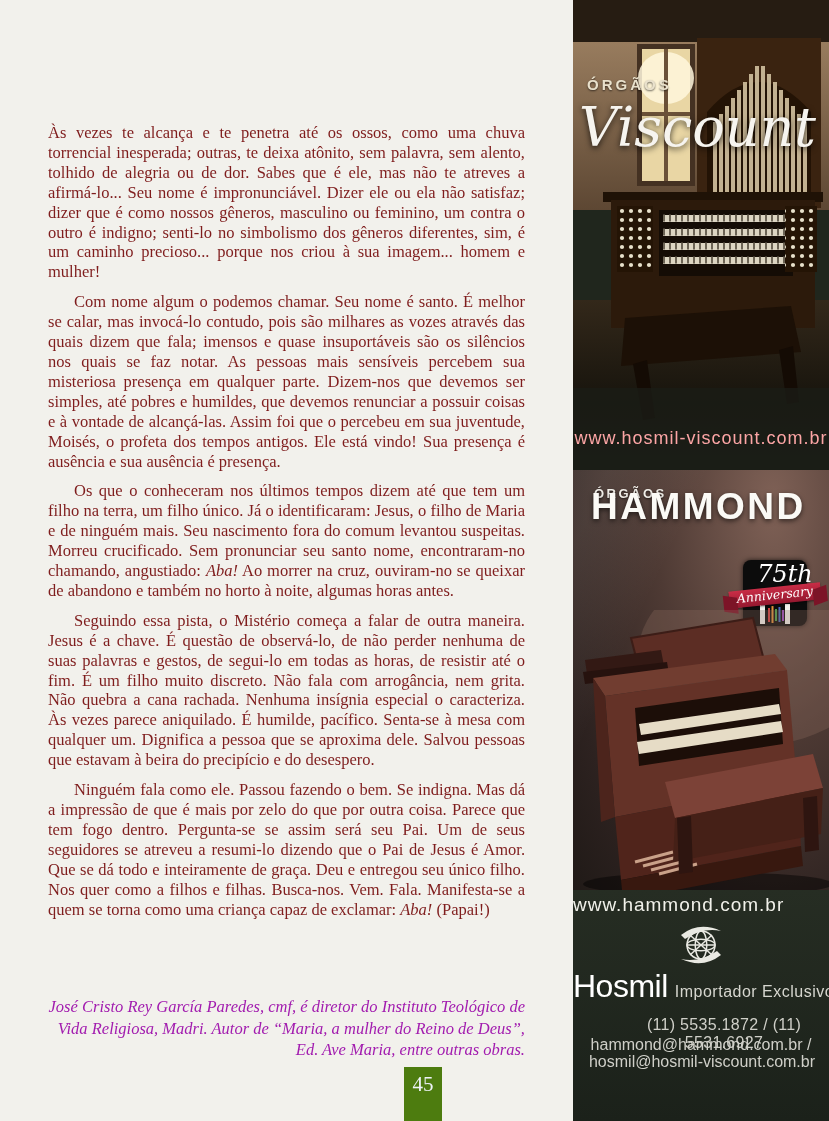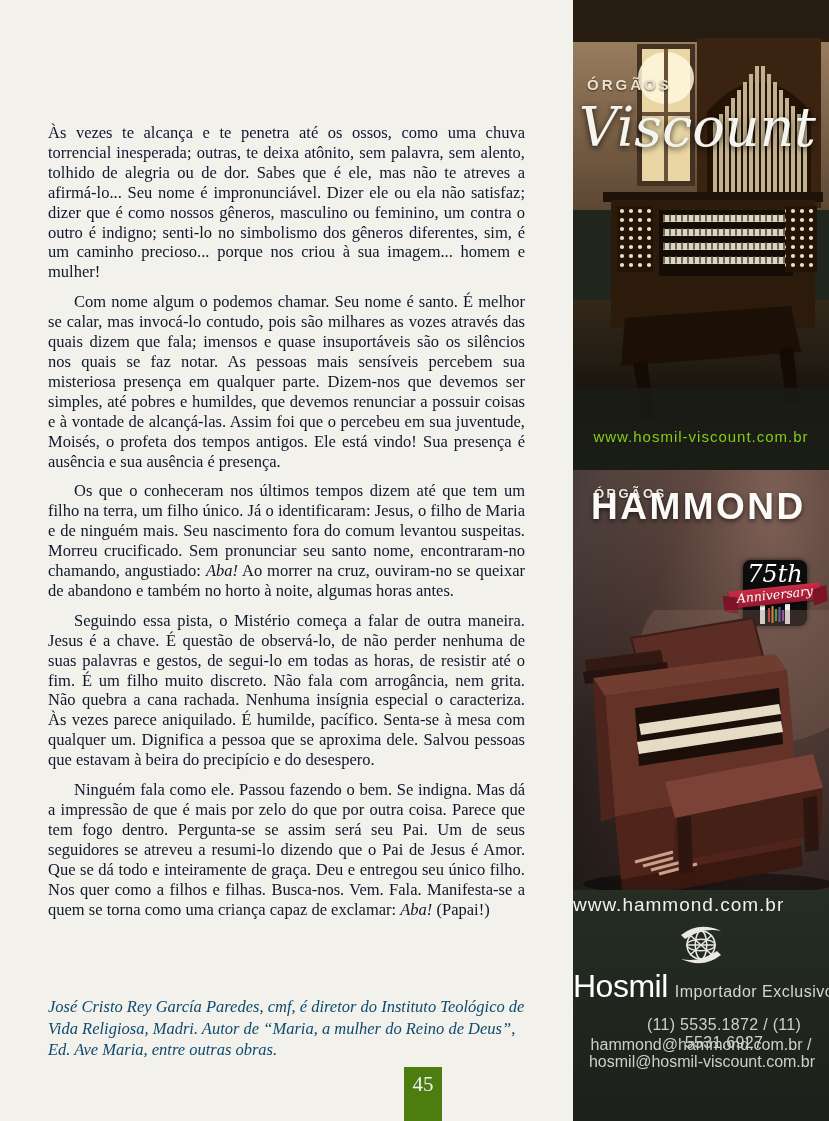--- a/index.html
+++ b/index.html
@@ -12,7 +12,7 @@
   
   .article{
     position:absolute;left:48px;top:123px;width:477px;
-    color:#0f172a;
+    color:#7f1d1d;
   }
   .article p{
     margin:0 0 10px 0;font-size:16.5px;line-height:19.9px;

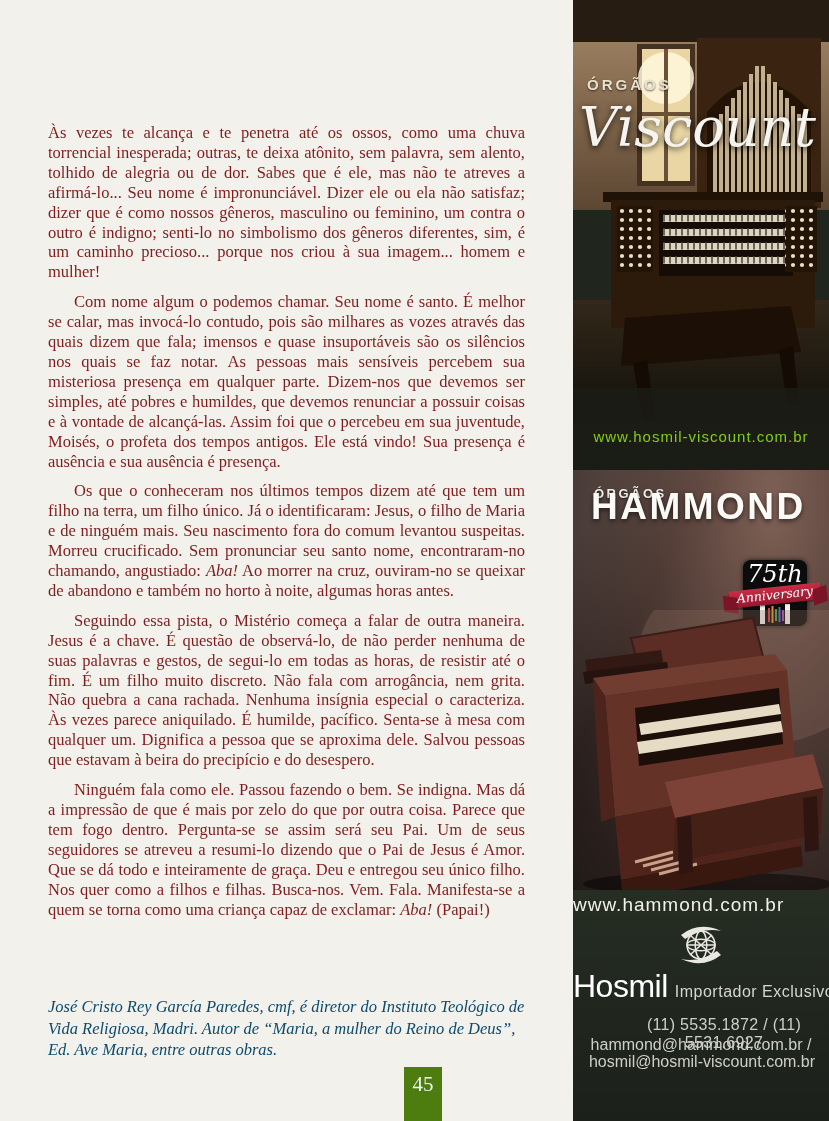--- a/index.html
+++ b/index.html
@@ -52,7 +52,7 @@
   }
   .v-url{
     position:absolute;left:0;top:428px;width:256px;text-align:center;
-    color:#84cc16;font-size:15px;letter-spacing:1px;
+    color:#fca5a5;font-size:18px;letter-spacing:1px;
   }
   .ad-hammond{
     position:absolute;left:0;top:470px;width:256px;height:420px;overflow:hidden;

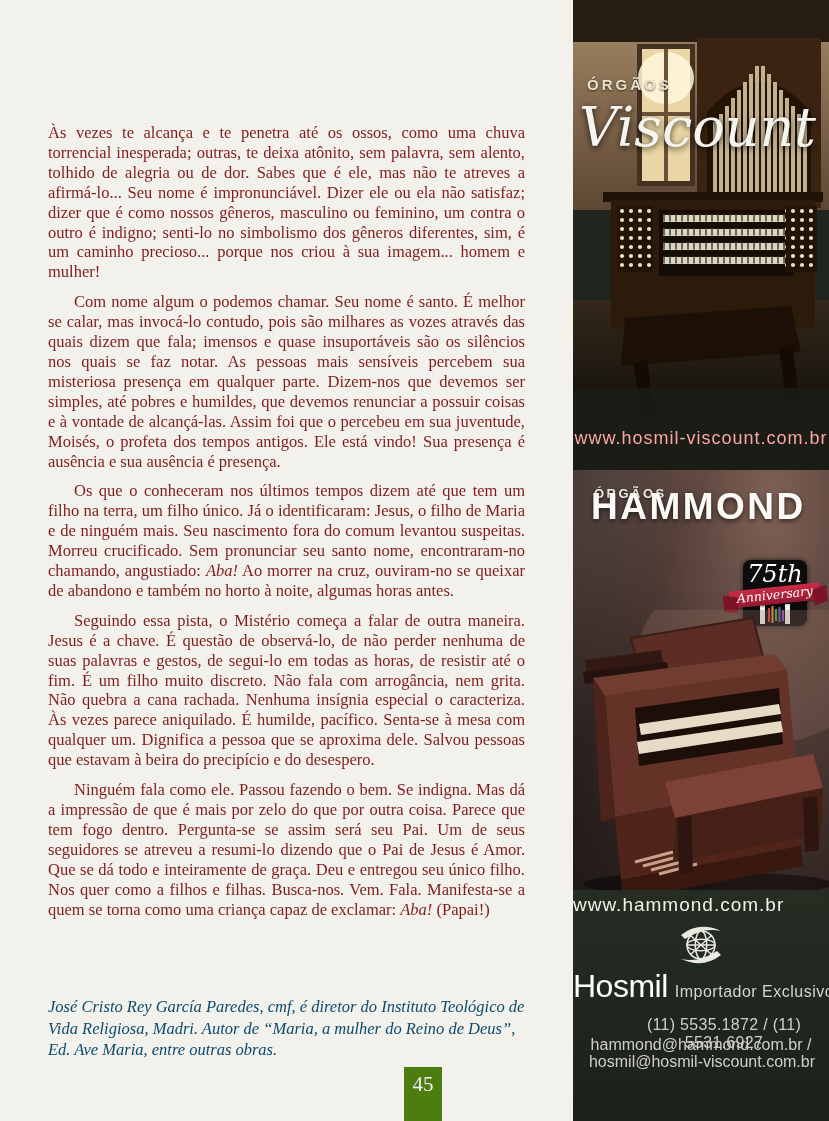--- a/index.html
+++ b/index.html
@@ -78,7 +78,7 @@
   .badge-75{
     position:absolute;left:12px;top:1px;width:64px;text-align:center;
     font-family:"DejaVu Serif",serif;font-style:italic;
-    color:#ffffff;font-size:24px;line-height:26px;
+    color:#ffffff;font-size:24px;line-height:26px;padding-left:10px;
   }
   .badge-ribbon{
     position:absolute;left:-2px;top:27px;width:92px;height:17px;

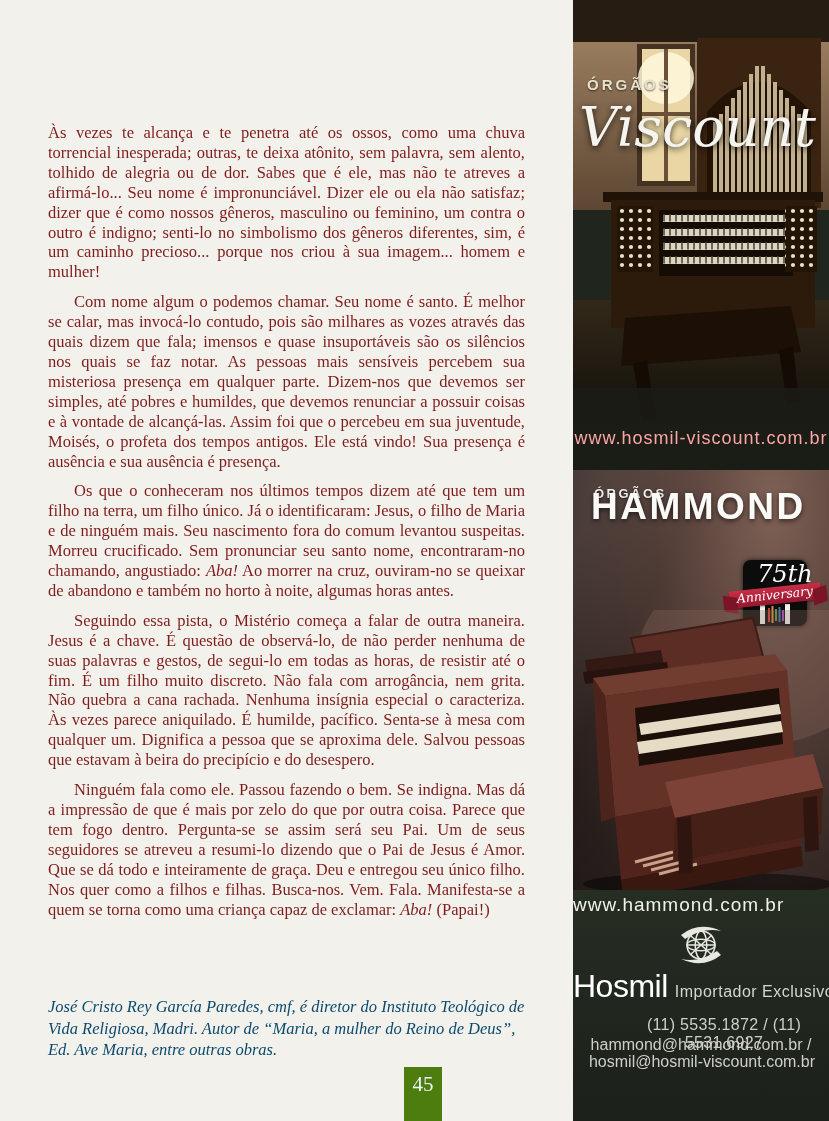--- a/index.html
+++ b/index.html
@@ -25,7 +25,7 @@
   .author-credit{
     position:absolute;left:48px;top:996px;width:477px;
     font-style:italic;font-size:16.5px;line-height:21.5px;
-    color:#0c4a6e;
+    text-align:right;color:#a21caf;
   }
   
   .page-num{

